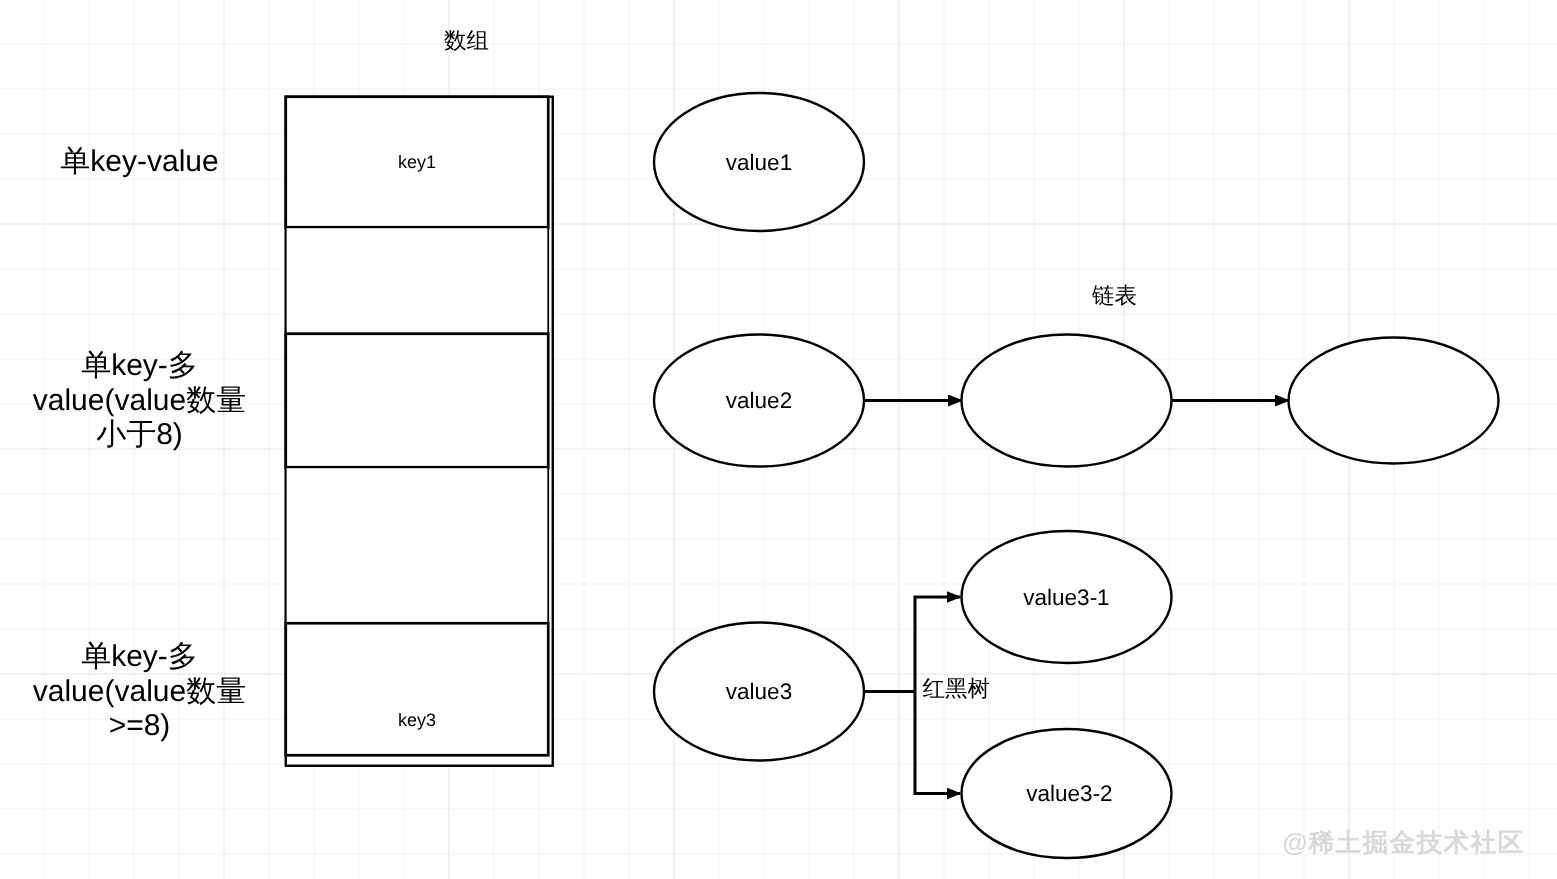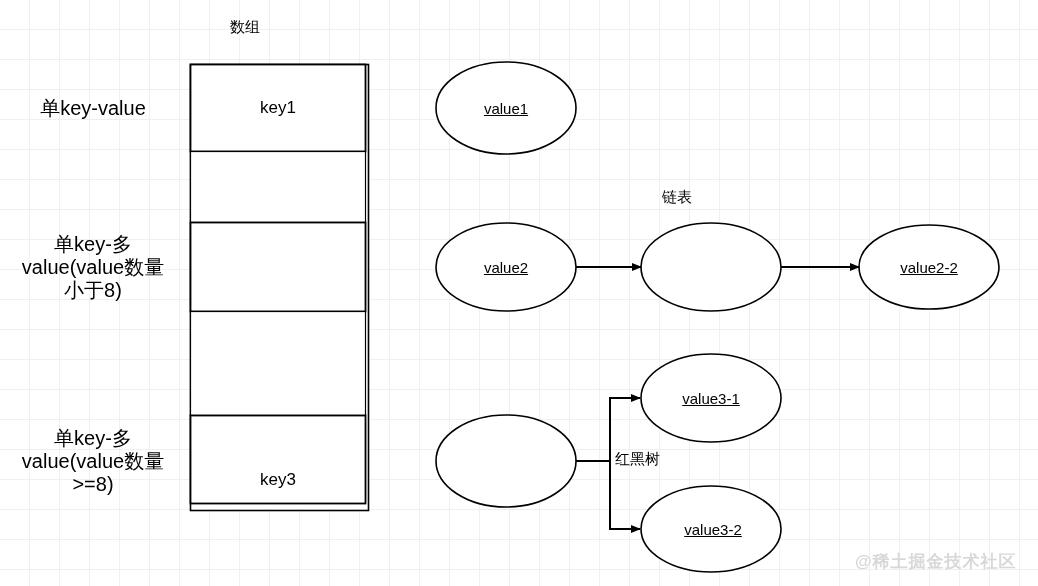--- a/index.html
+++ b/index.html
@@ -59,7 +59,7 @@
     position: absolute;
     color: #000000;
     font-size: 15px;
-    text-align: left;
+    text-align: right;
   }
   .watermark {
     position: absolute;

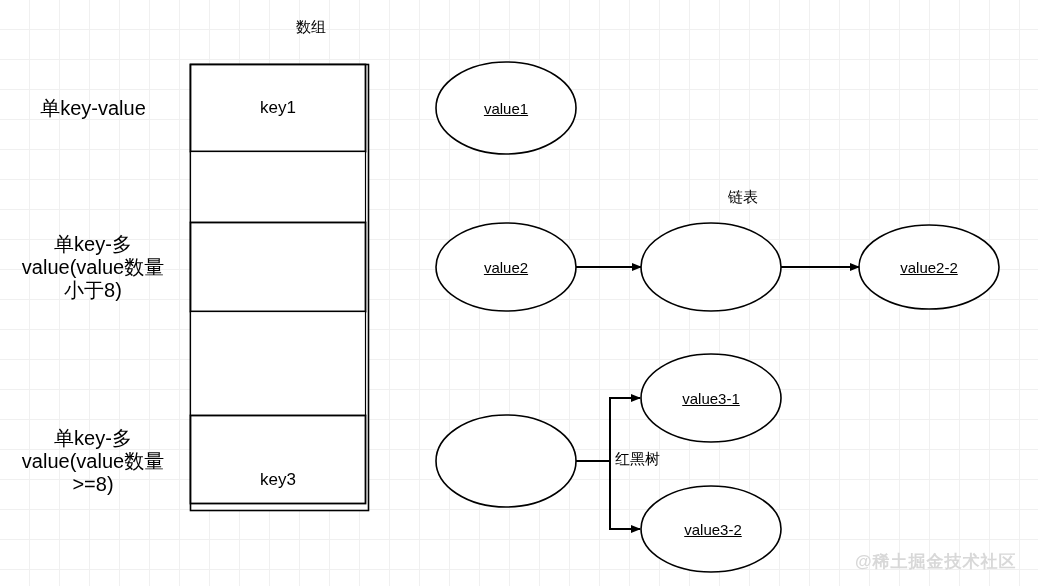--- a/index.html
+++ b/index.html
@@ -72,7 +72,7 @@
   .array-cell-text {
     position: absolute;
     color: #000000;
-    font-size: 17px;
+    font-size: 12px;
     text-align: center;
     display: flex;
     align-items: center;

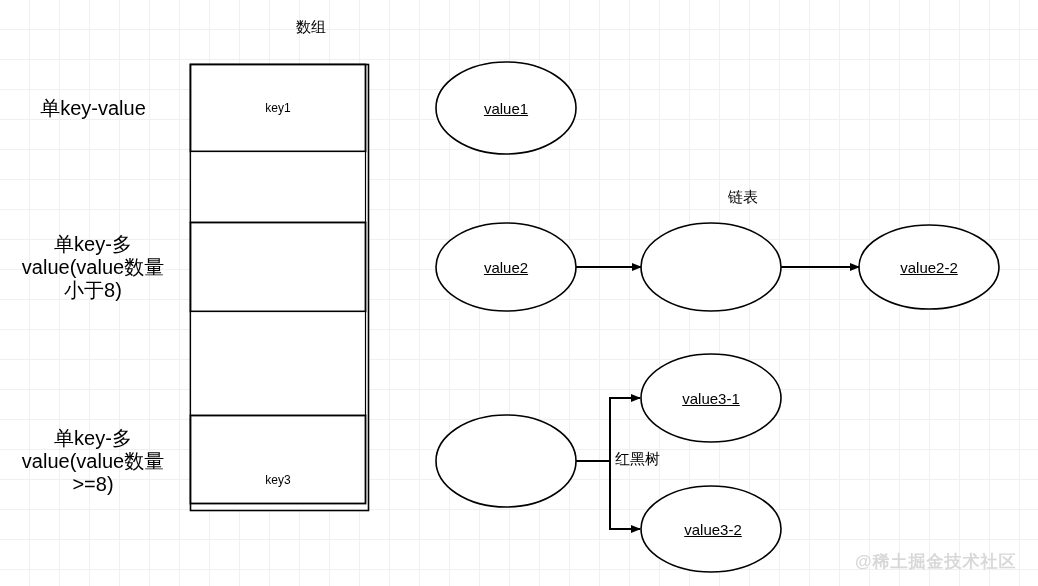--- a/index.html
+++ b/index.html
@@ -53,7 +53,6 @@
     display: flex;
     align-items: center;
     justify-content: center;
-    text-decoration: underline;
   }
   .title-text {
     position: absolute;

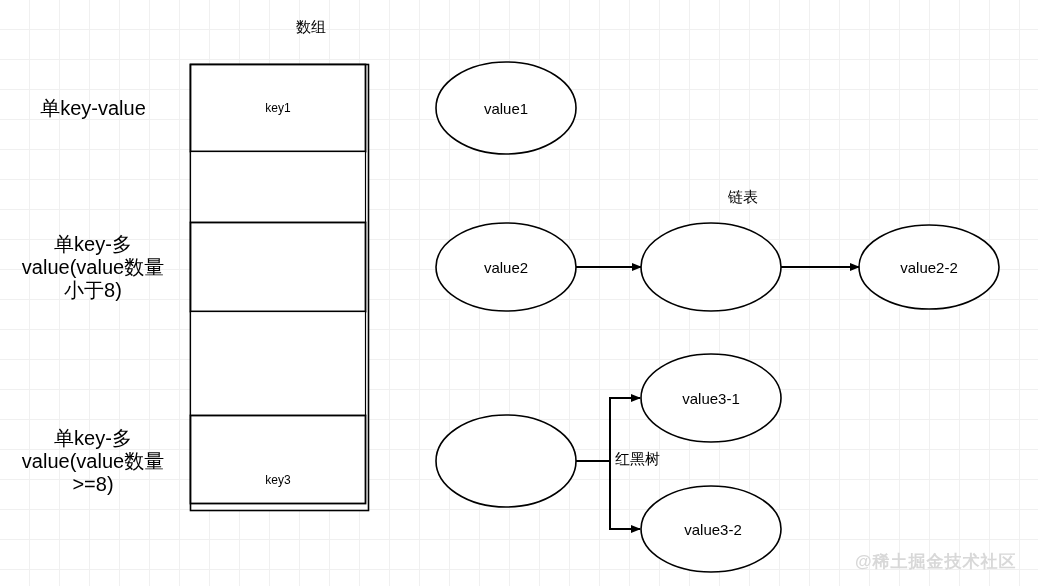--- a/index.html
+++ b/index.html
@@ -135,7 +135,6 @@
 
   <div class="node-text" style="left:436px; top:62px; width:140px; height:92px;">value1</div>
   <div class="node-text" style="left:436px; top:223px; width:140px; height:88px;">value2</div>
-  <div class="node-text" style="left:859px; top:225px; width:140px; height:84px;">value2-2</div>
   <div class="node-text" style="left:641px; top:354px; width:140px; height:88px;">value3-1</div>
   <div class="node-text" style="left:643px; top:486px; width:140px; height:86px;">value3-2</div>
 

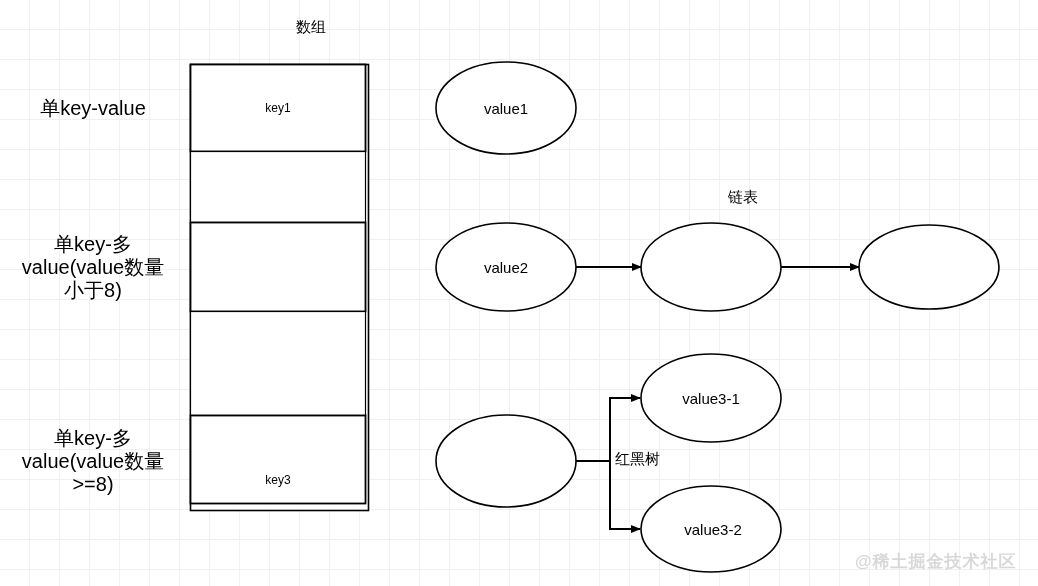--- a/index.html
+++ b/index.html
@@ -135,6 +135,7 @@
 
   <div class="node-text" style="left:436px; top:62px; width:140px; height:92px;">value1</div>
   <div class="node-text" style="left:436px; top:223px; width:140px; height:88px;">value2</div>
+  <div class="node-text" style="left:436px; top:415px; width:140px; height:92px;">value3</div>
   <div class="node-text" style="left:641px; top:354px; width:140px; height:88px;">value3-1</div>
   <div class="node-text" style="left:643px; top:486px; width:140px; height:86px;">value3-2</div>
 

